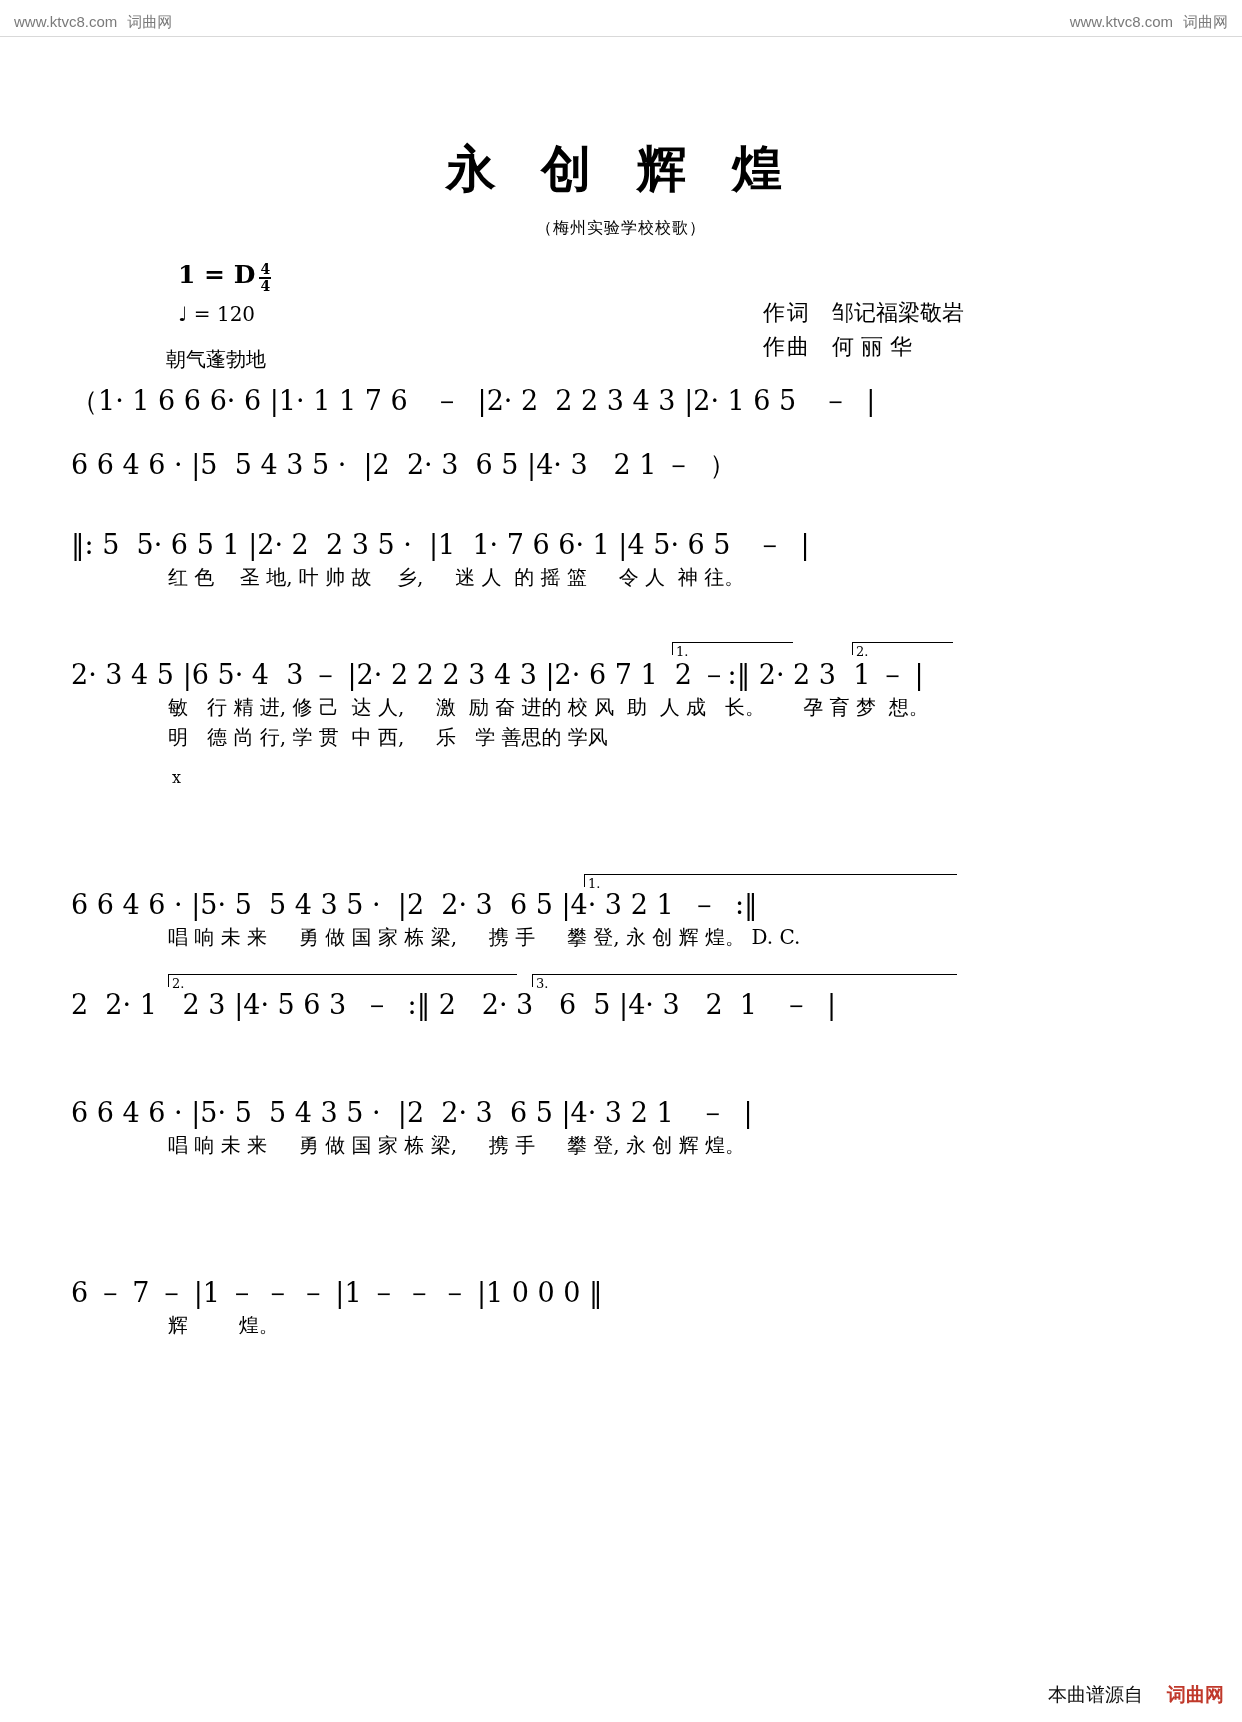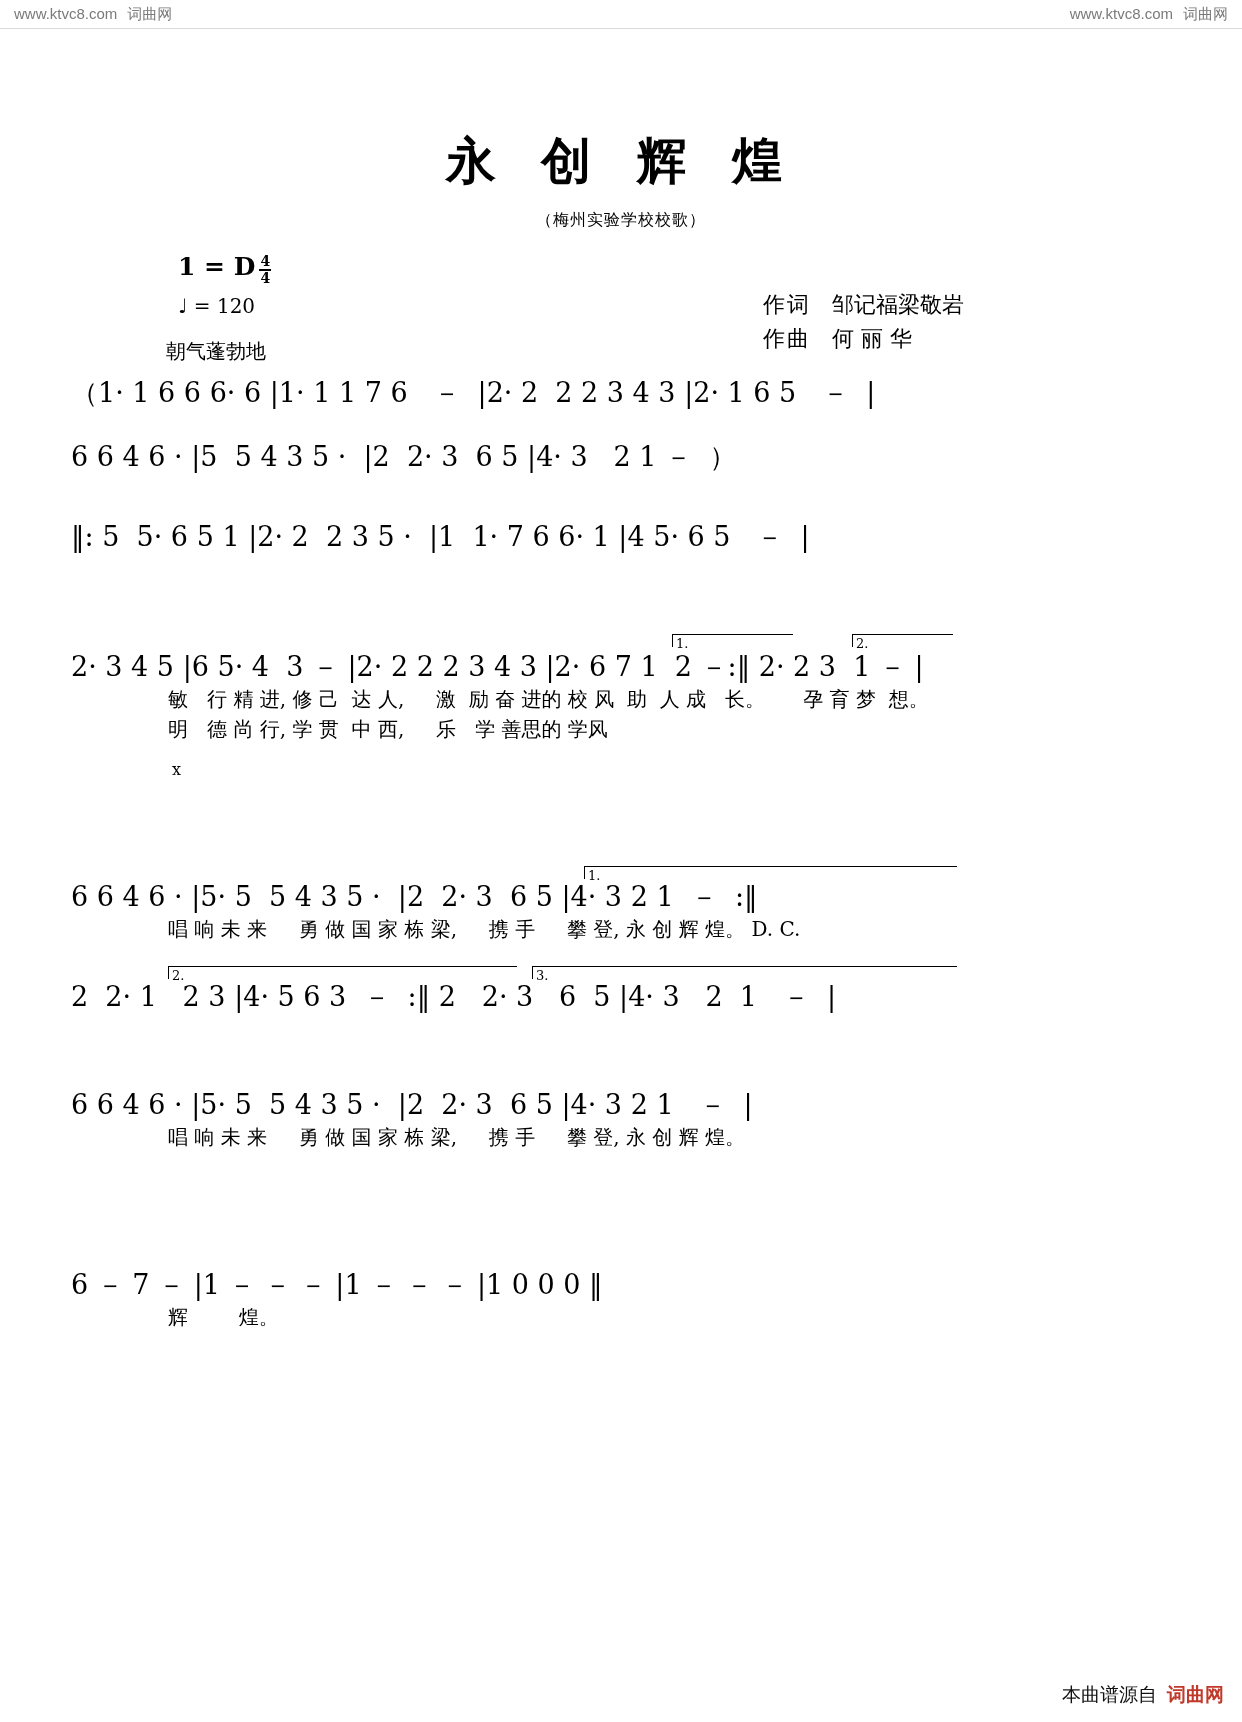--- a/index.html
+++ b/index.html
@@ -19,6 +19,7 @@
     position: absolute;
     inset: 0;
     background: #fff;
+    margin-top: 8px;
   }
   
   .wm-bar {

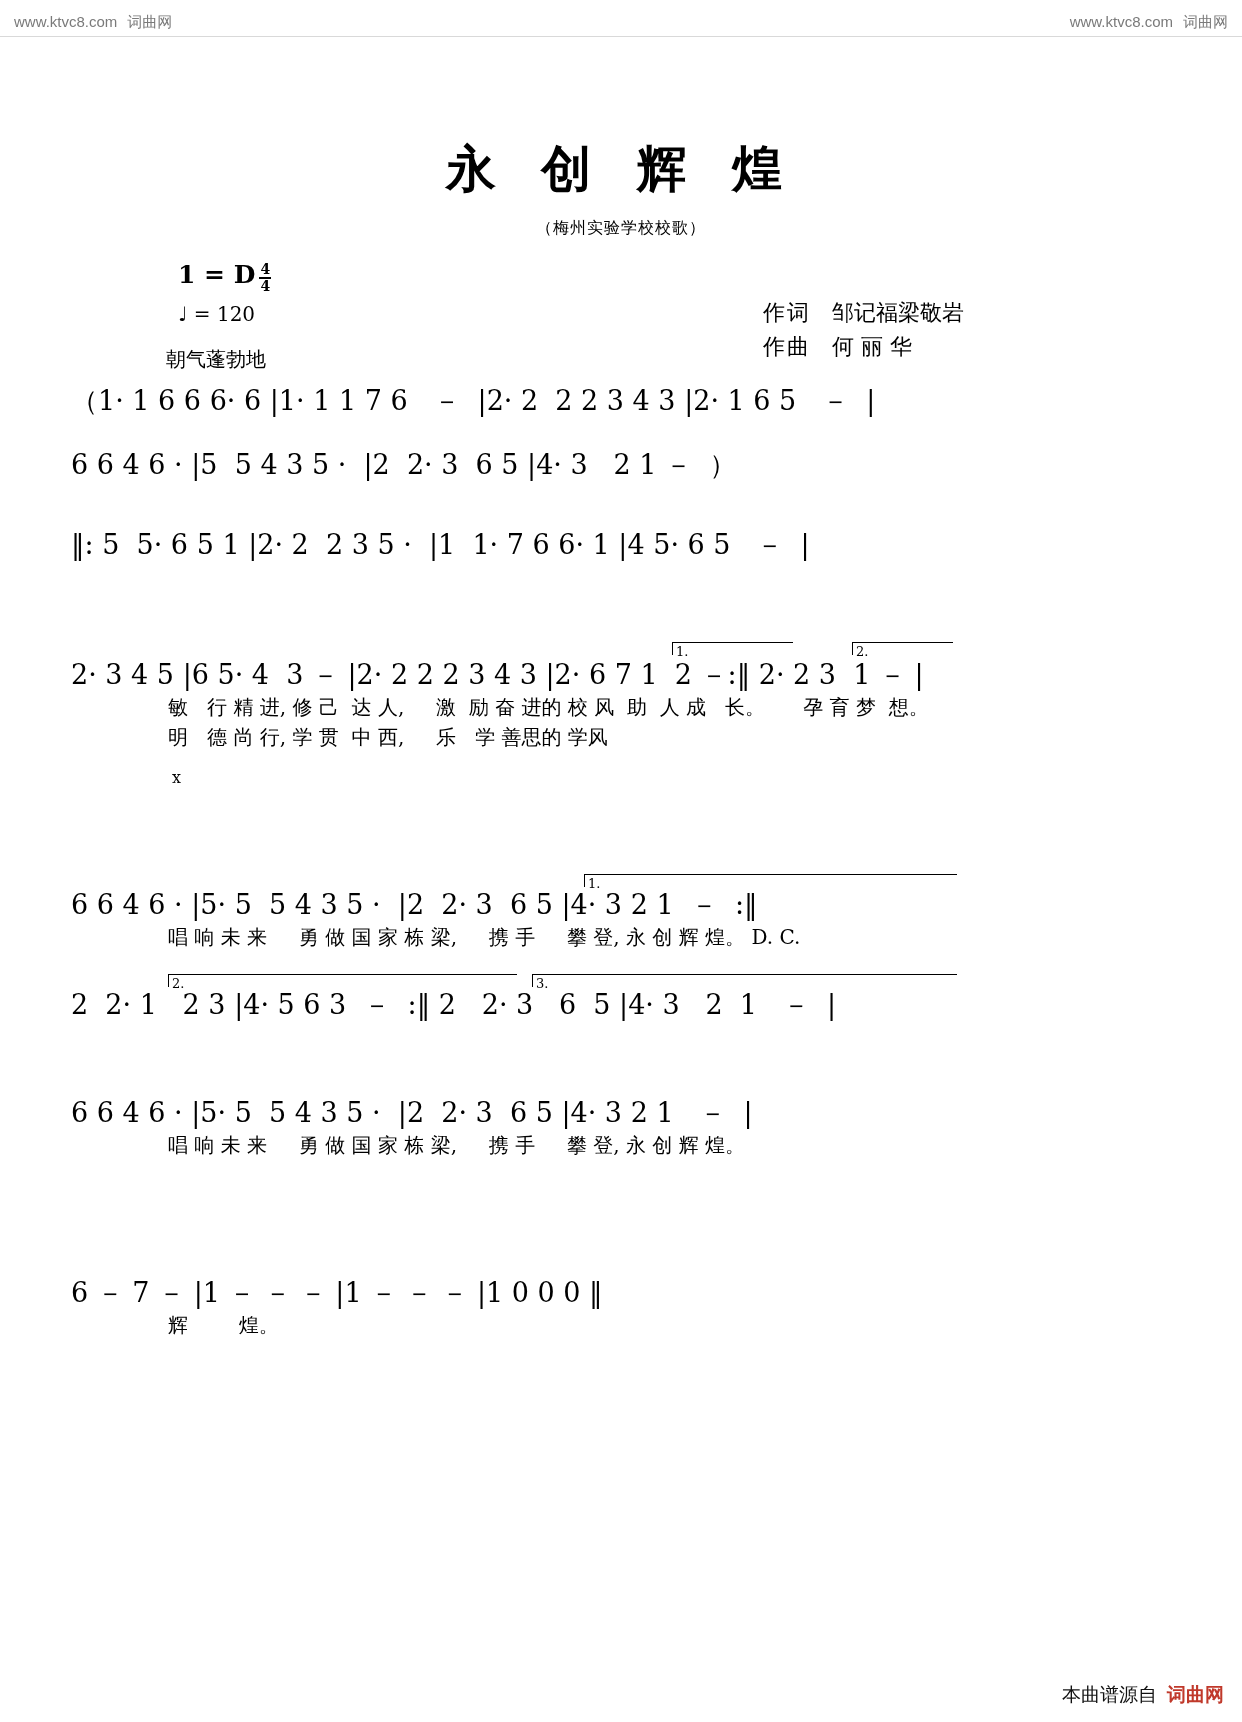--- a/index.html
+++ b/index.html
@@ -231,6 +231,7 @@
 
   <div class="sys" style="top:520px">
     <div class="notes">‖: 5  5· 6 5 1 |2· 2  2 3 5 ·  |1  1· 7 6 6· 1 |4 5· 6 5   －  |</div>
+    <div class="lyr">红 色    圣 地, 叶 帅 故    乡,     迷 人  的 摇 篮     令 人  神 往。</div>
   </div>
 
   <div class="sys" style="top:650px">

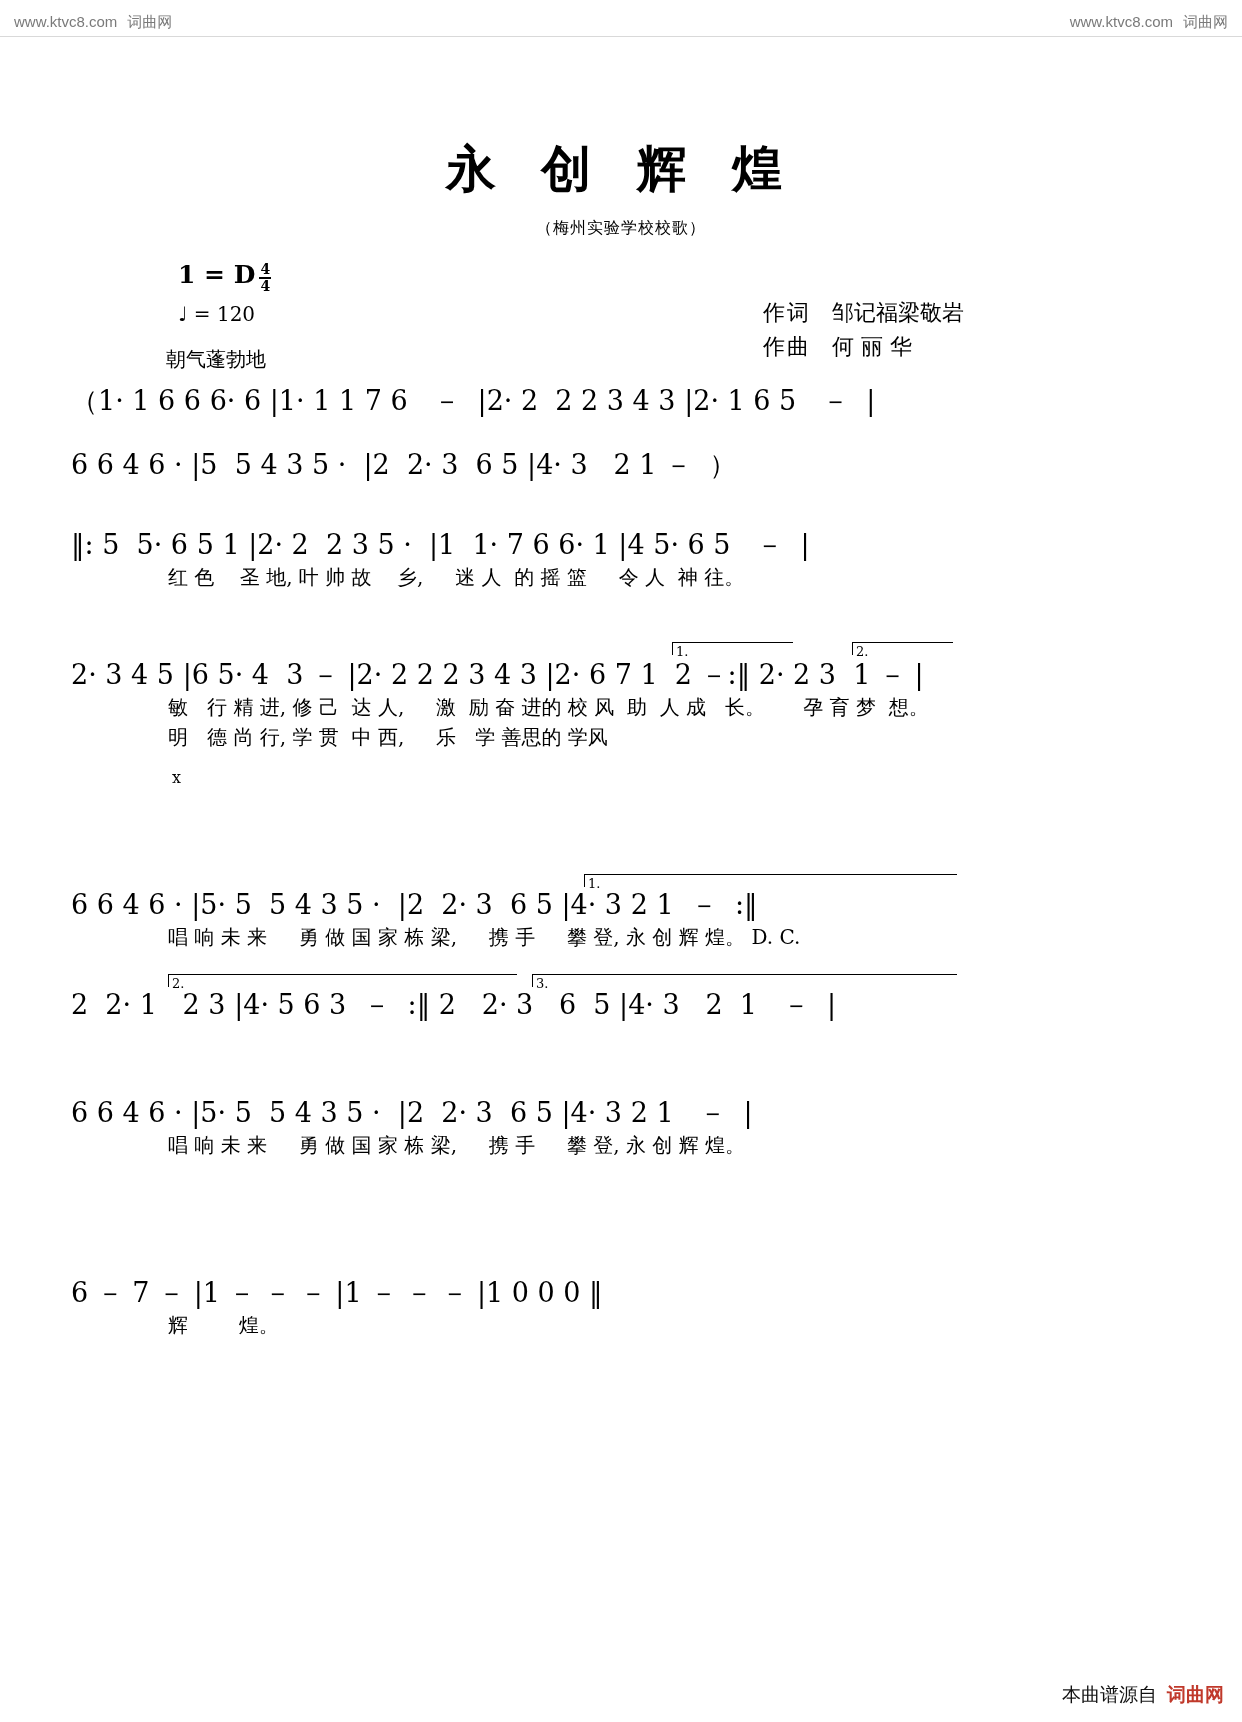--- a/index.html
+++ b/index.html
@@ -175,7 +175,7 @@
     font-family: Liberation Serif, serif;
     display: flex;
     align-items: center;
-    gap: 10px;
+    gap: 24px;
   }
   .footer .brand {
     color: #c0392b;

